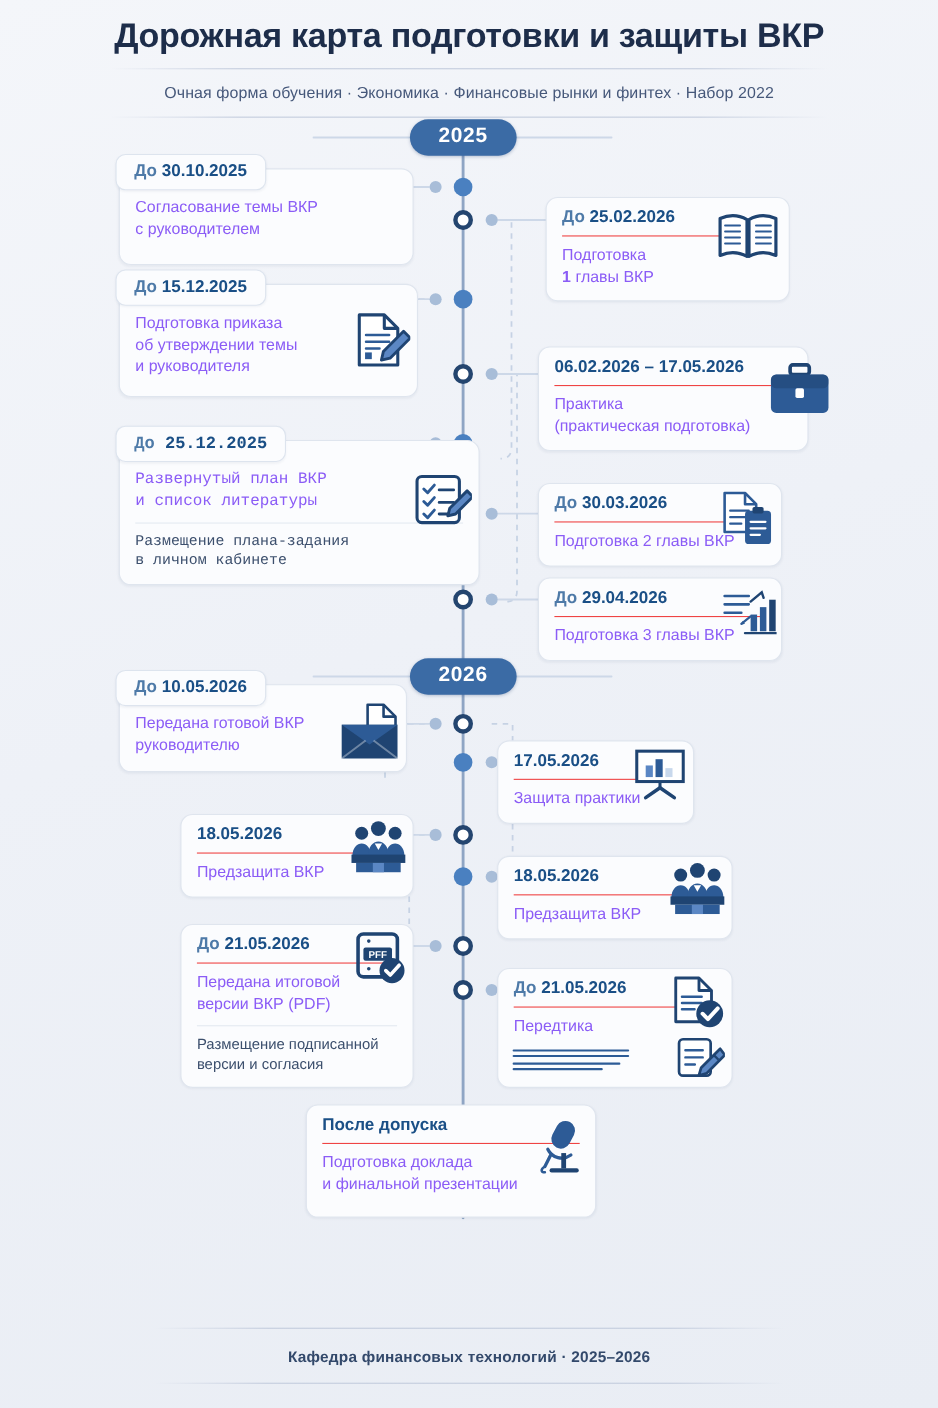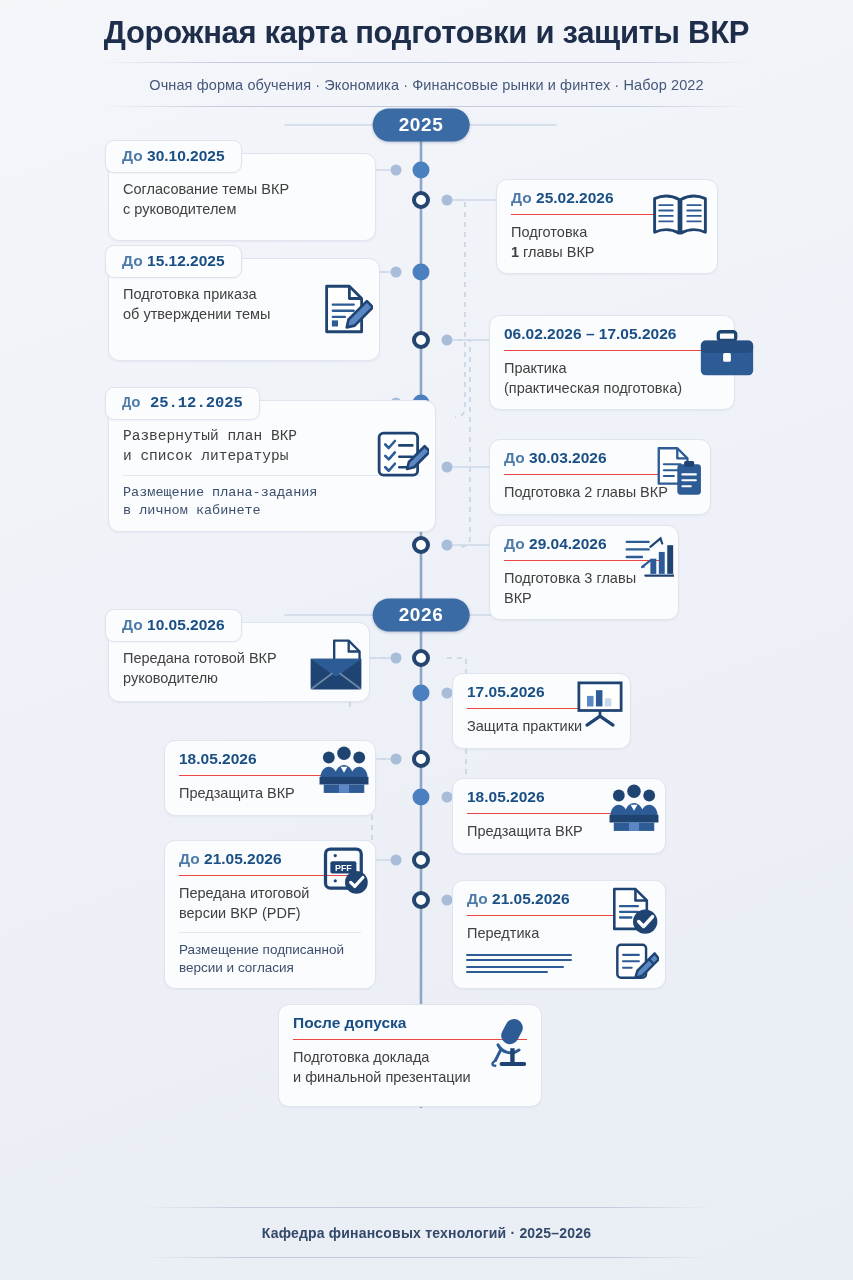--- a/index.html
+++ b/index.html
@@ -141,7 +141,7 @@
   .card-body {
     font-size: 14.5px;
     line-height: 1.34;
-    color: #404040;
+    color: #8b5cf6;
   }
   .card-body .b { font-weight: 700; }
 

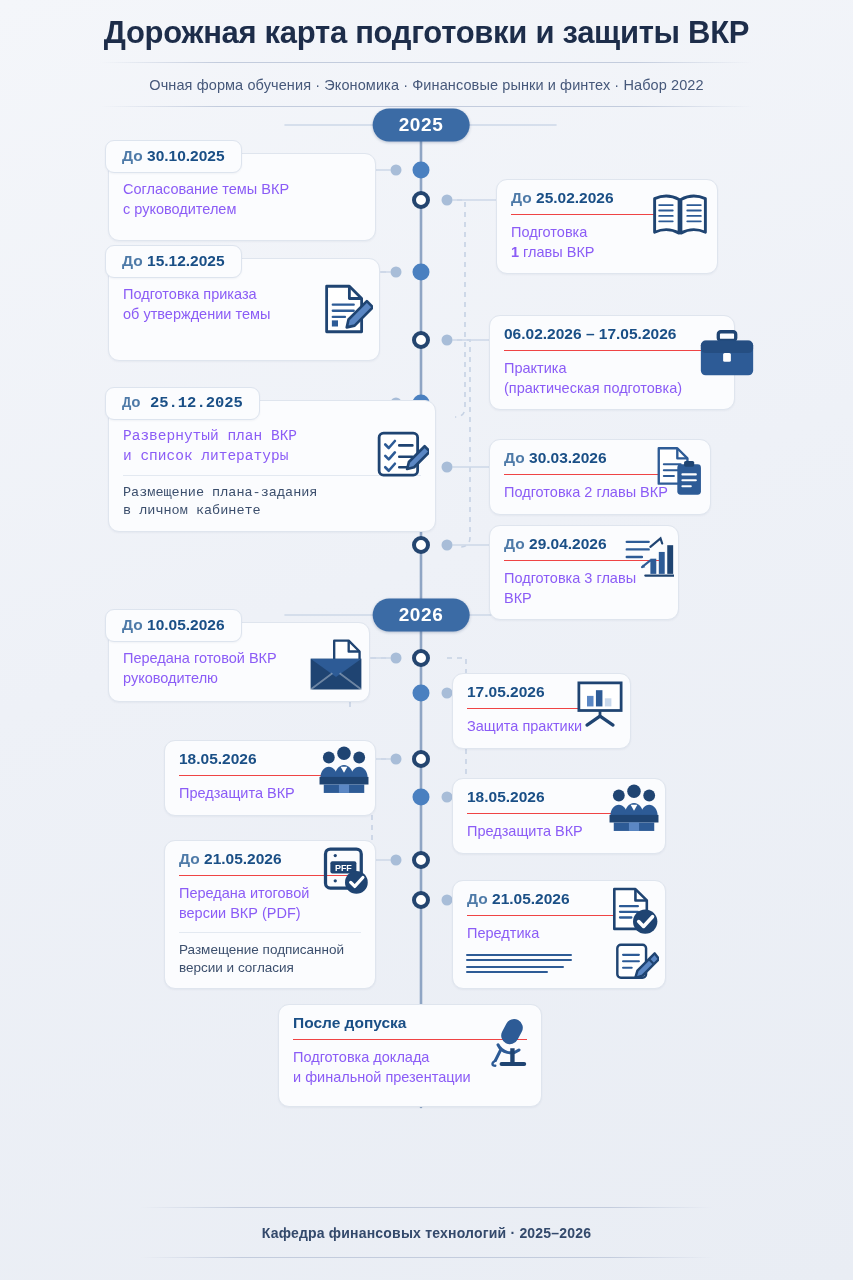--- a/index.html
+++ b/index.html
@@ -283,6 +283,7 @@
         <div class="card-body">
           <div>Подготовка приказа</div>
           <div>об утверждении темы</div>
+          <div>и руководителя</div>
         </div>
       </div>
       <span class="icon" style="right: 6px; top: 22px;"><svg width="56" height="56" viewBox="0 0 64 64">

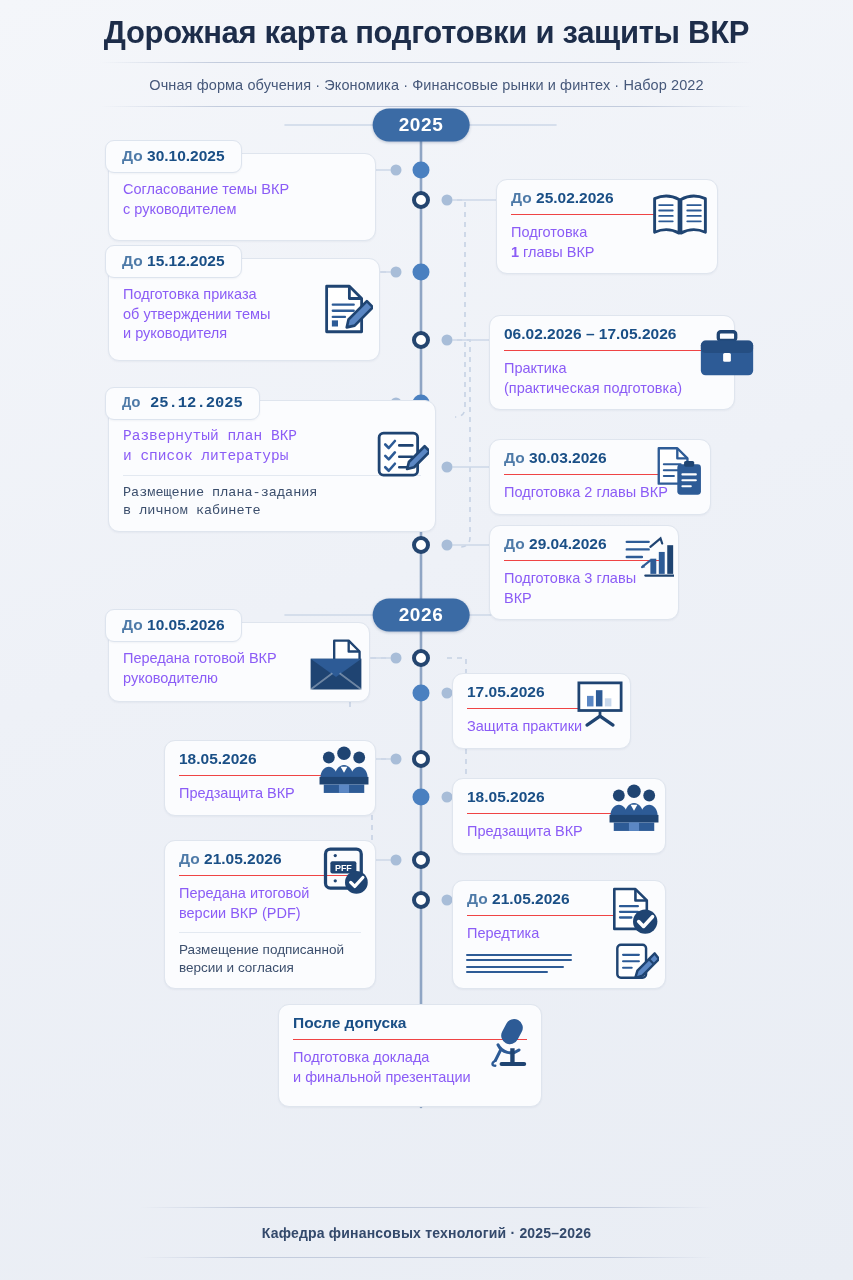--- a/index.html
+++ b/index.html
@@ -356,7 +356,7 @@
           </g>
         </svg></span>
     </div>
-    <div class="card" style="left: 489px; top: 418px; width: 190px; min-height: 67px;">
+    <div class="card" style="left: 489px; top: 418px; width: 222px; min-height: 67px;">
       <div class="card-inner">
         <div class="date-head"><span class="pre">До </span><span>29.04.2026</span></div>
         <div class="card-body">

